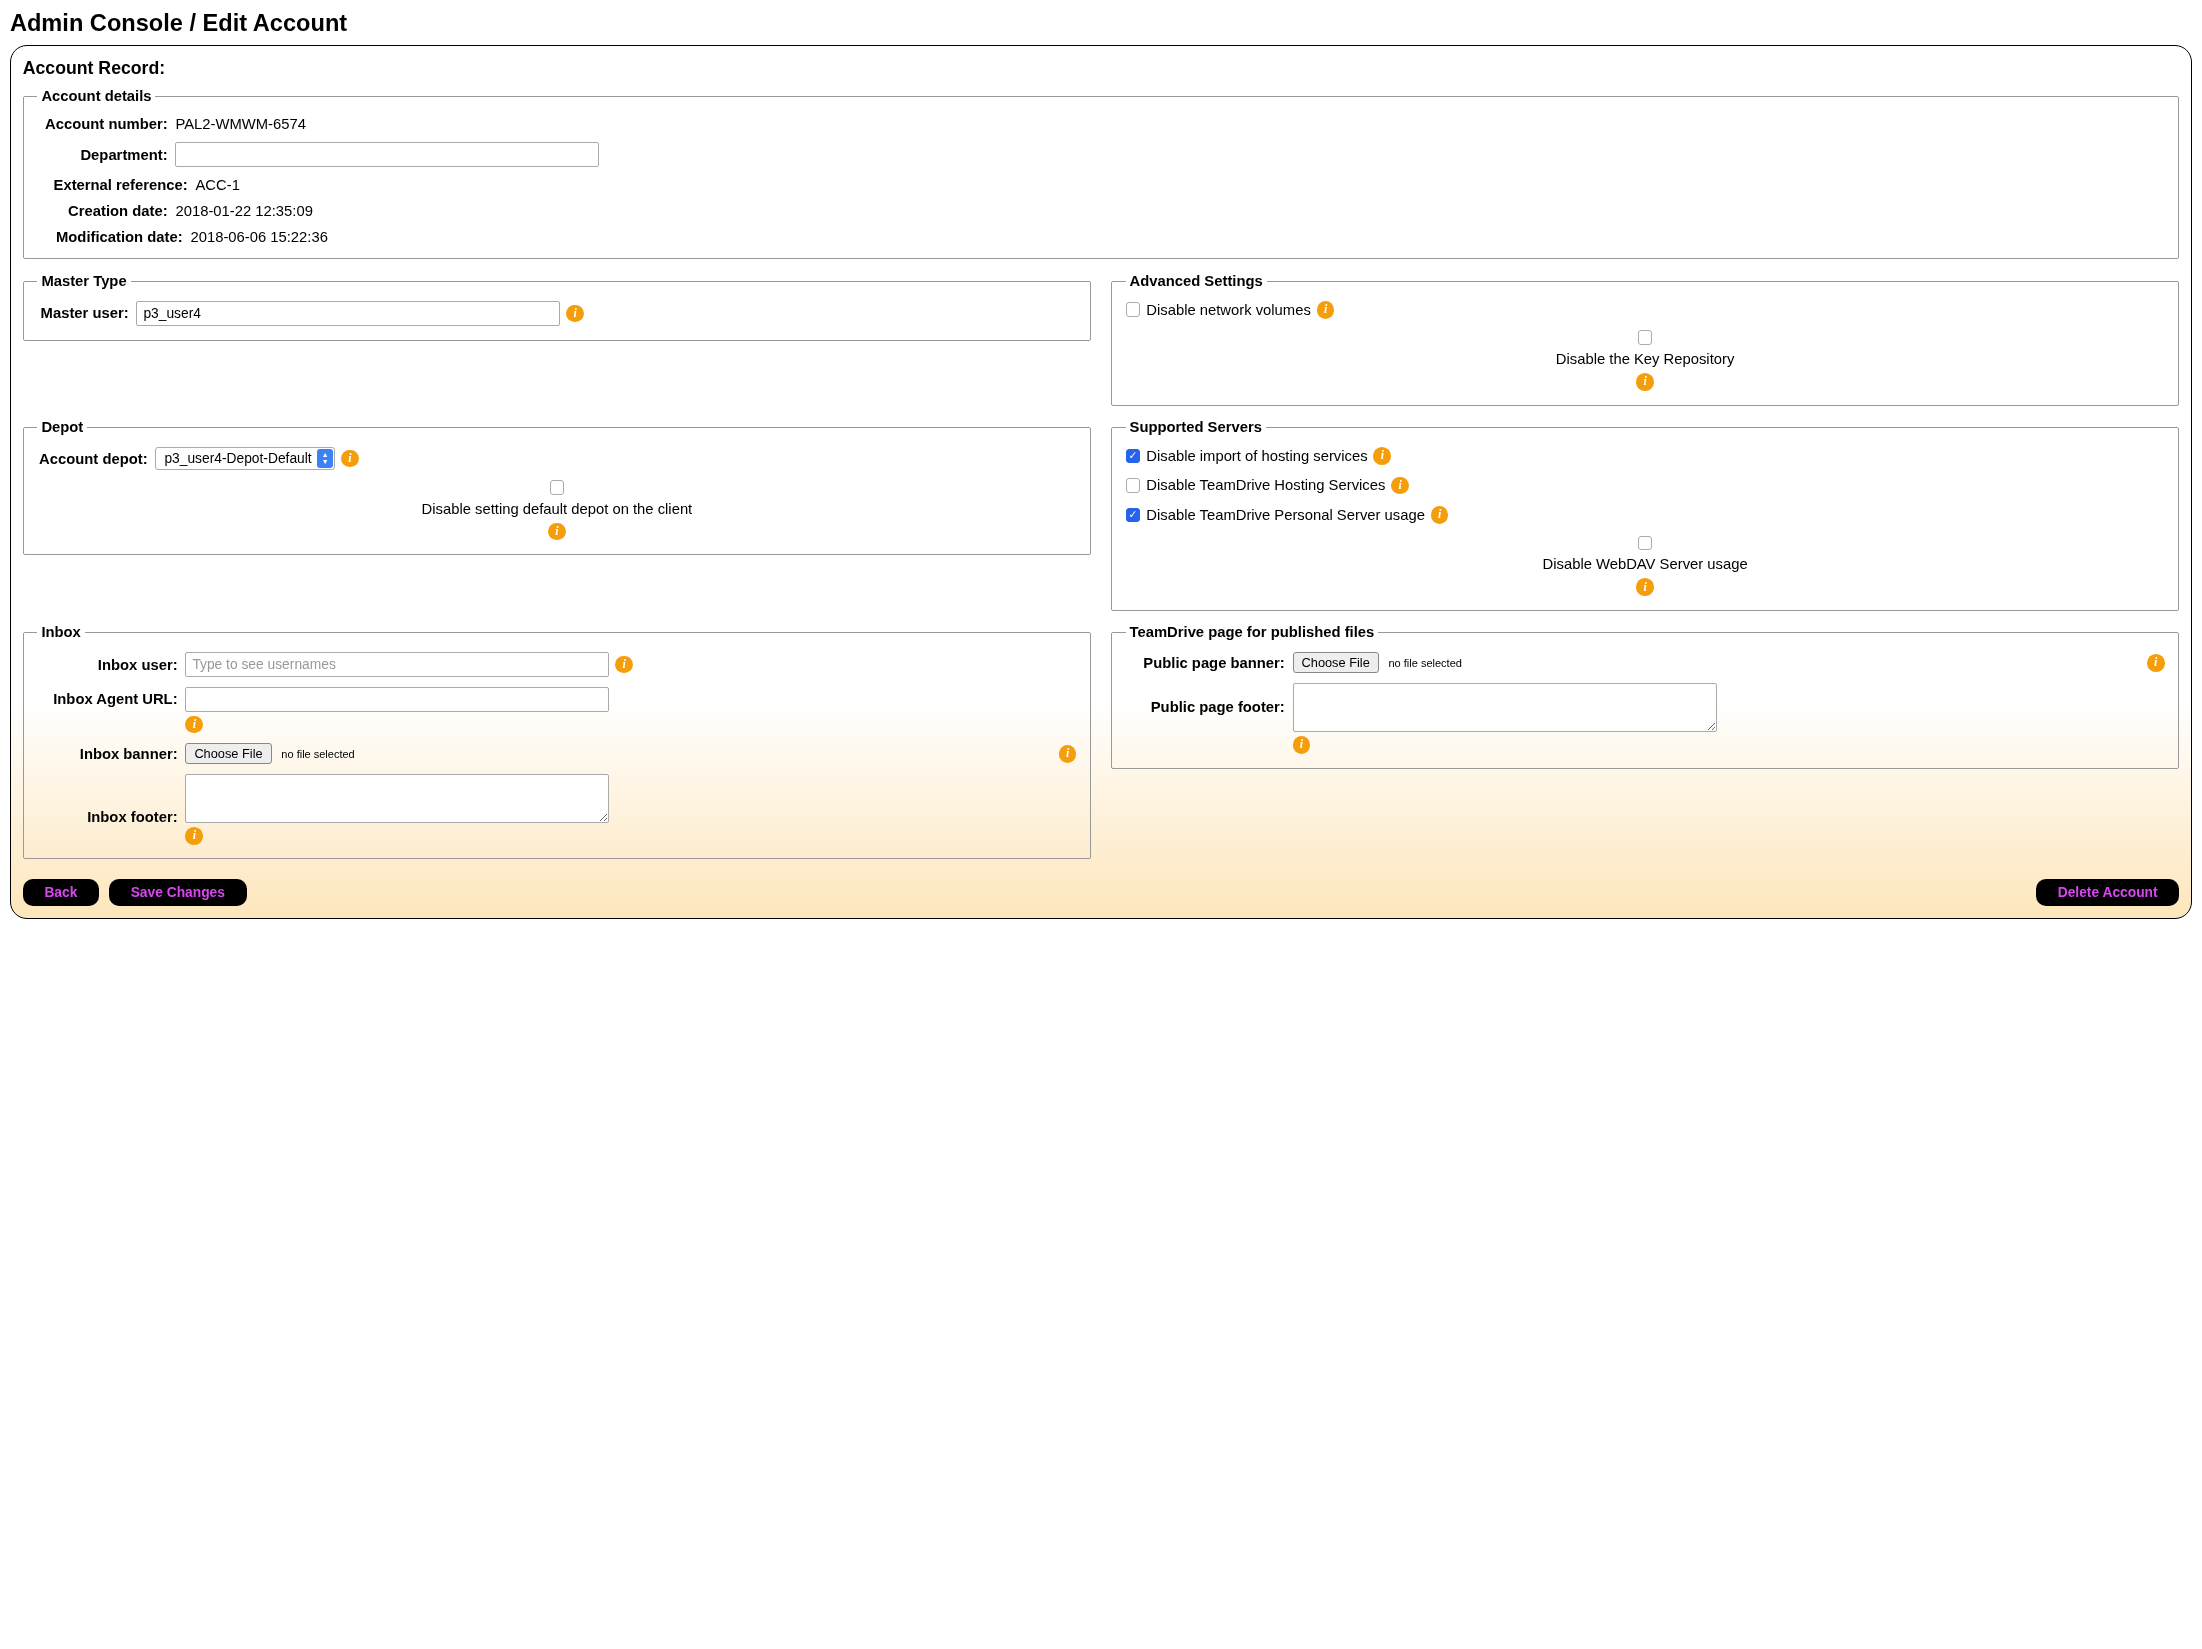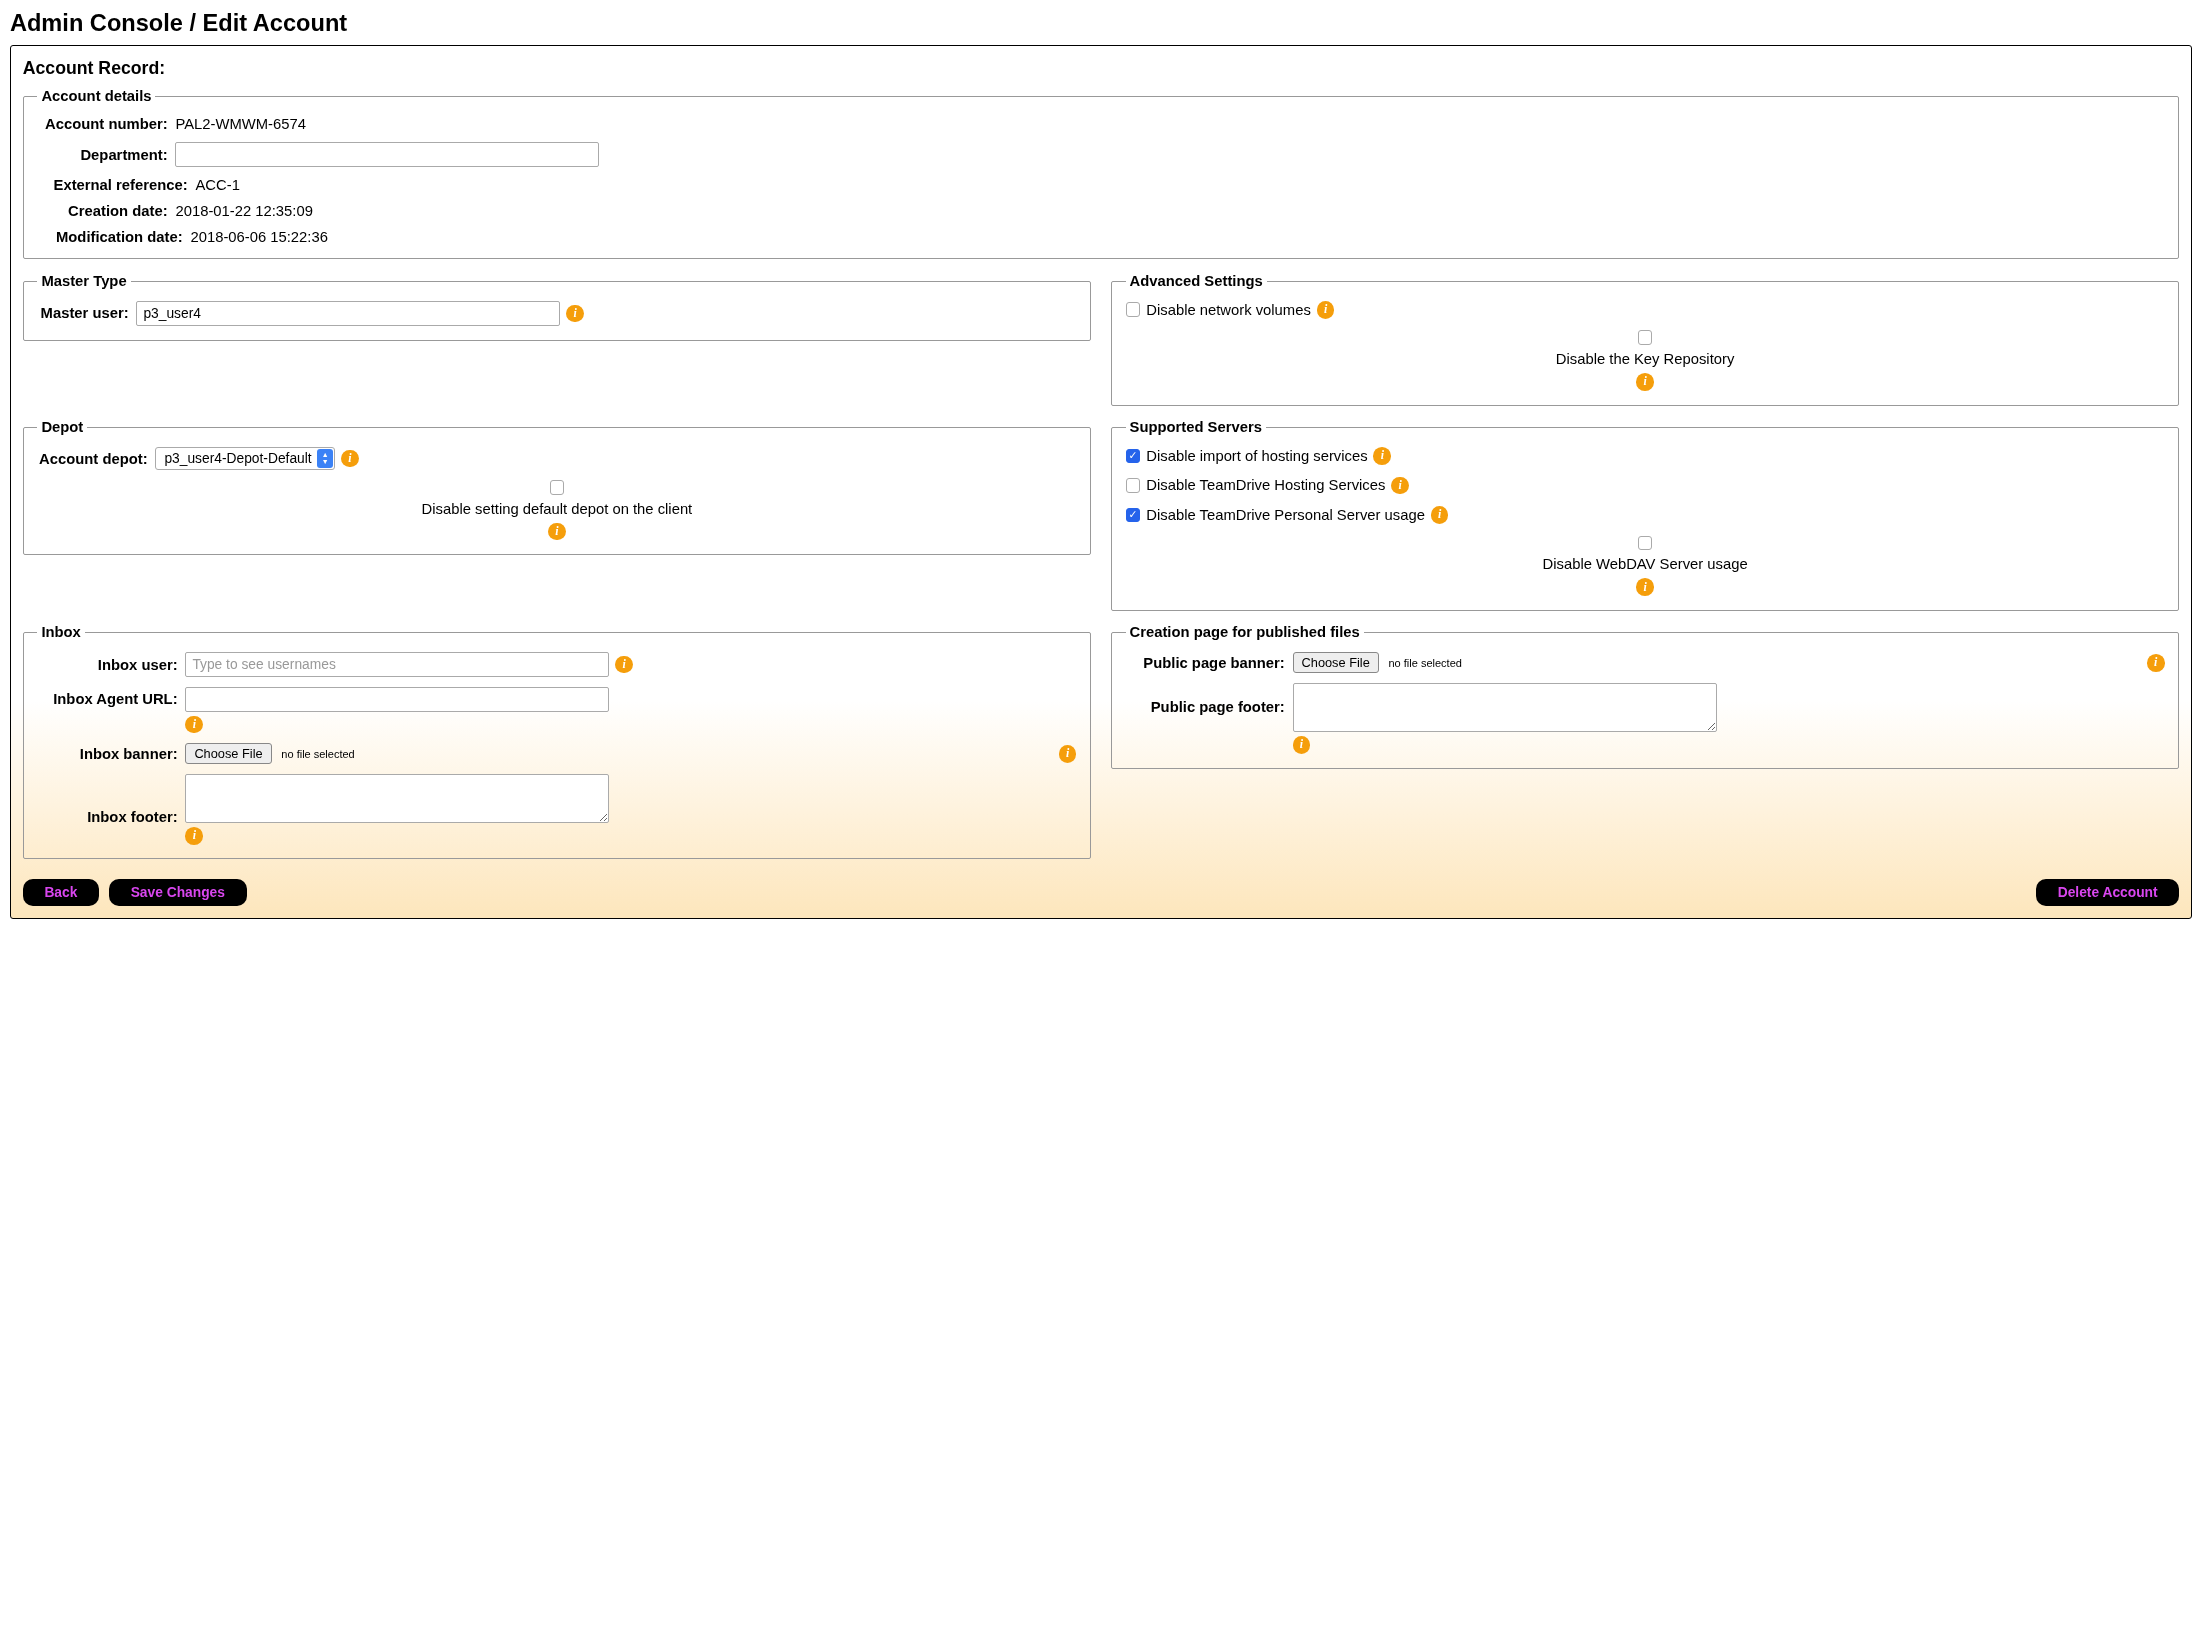--- a/index.html
+++ b/index.html
@@ -20,7 +20,7 @@
     }
     .panel {
       border: 1.5px solid #000;
-      border-radius: 3px;
+      border-radius: 17px;
       padding: 11.8px;
       background: linear-gradient(to bottom, #fff 0%, #fff 75%, #fde6bc 100%);
     }

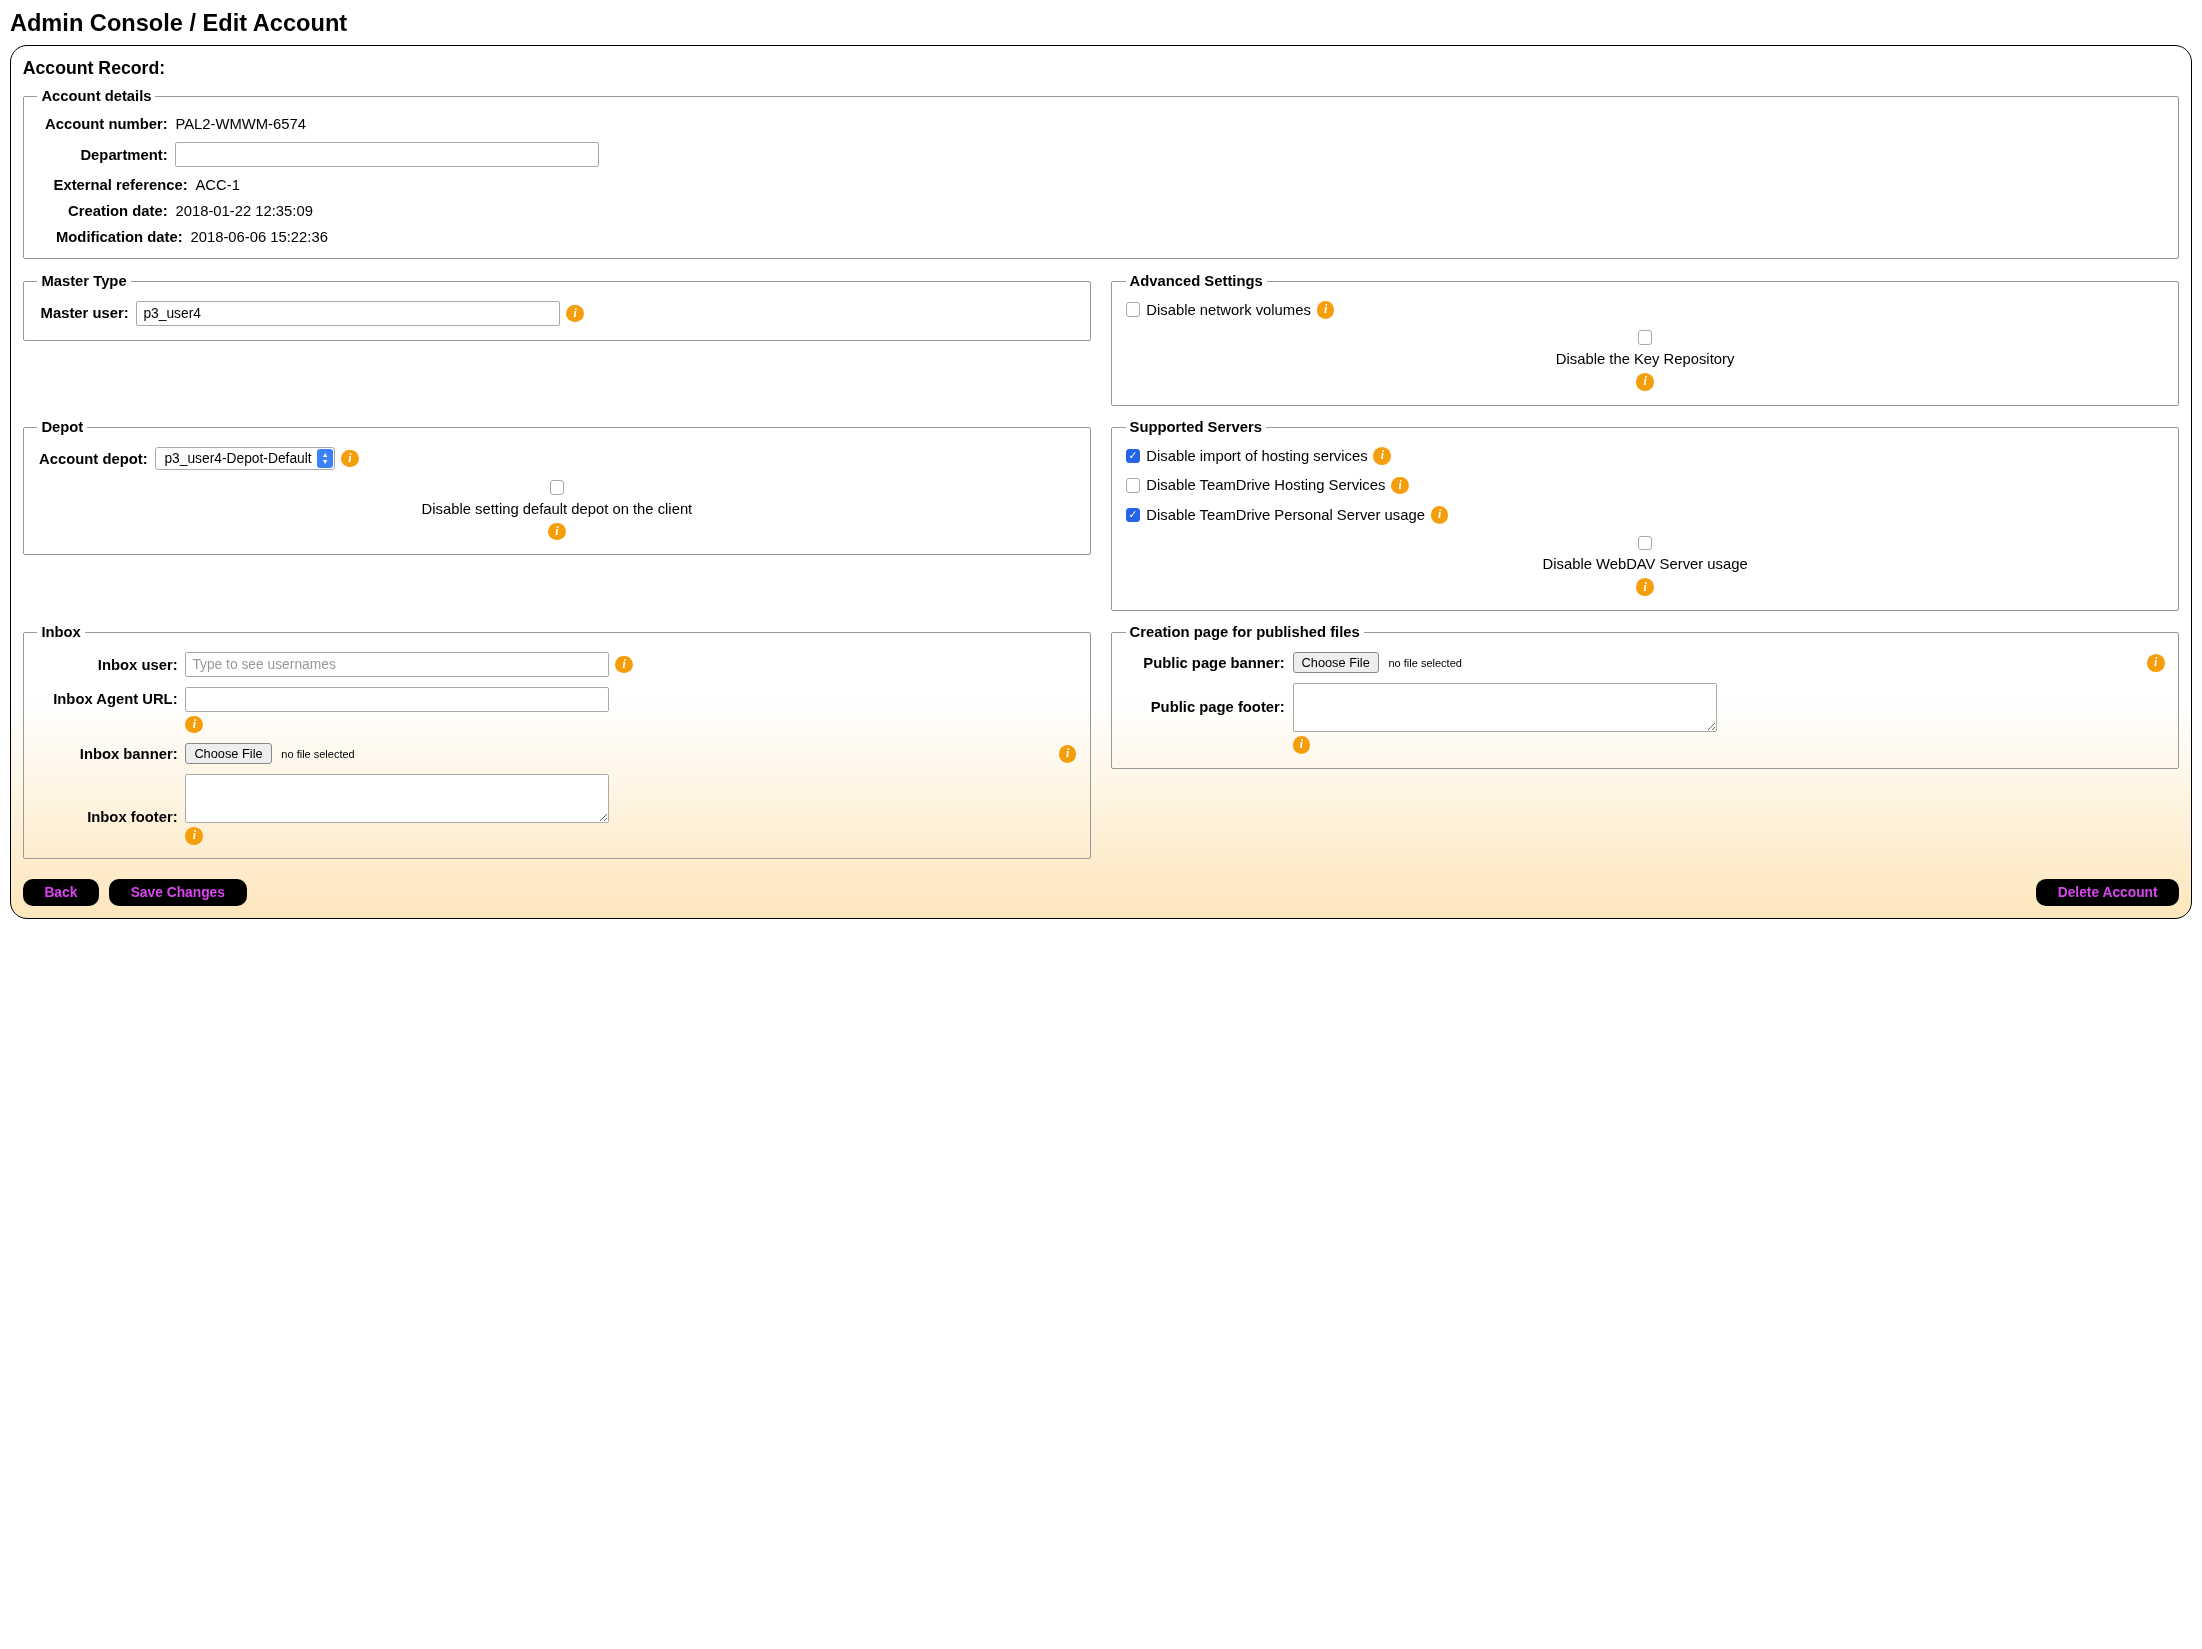--- a/index.html
+++ b/index.html
@@ -356,7 +356,7 @@
     </div>
     <div class="col">
       <fieldset>
-        <legend>Creation page for published files</legend>
+        <legend>TeamDrive page for published files</legend>
         <div class="field-row">
           <div class="field-label dl-label">Public page banner:</div>
           <div class="field-value">

